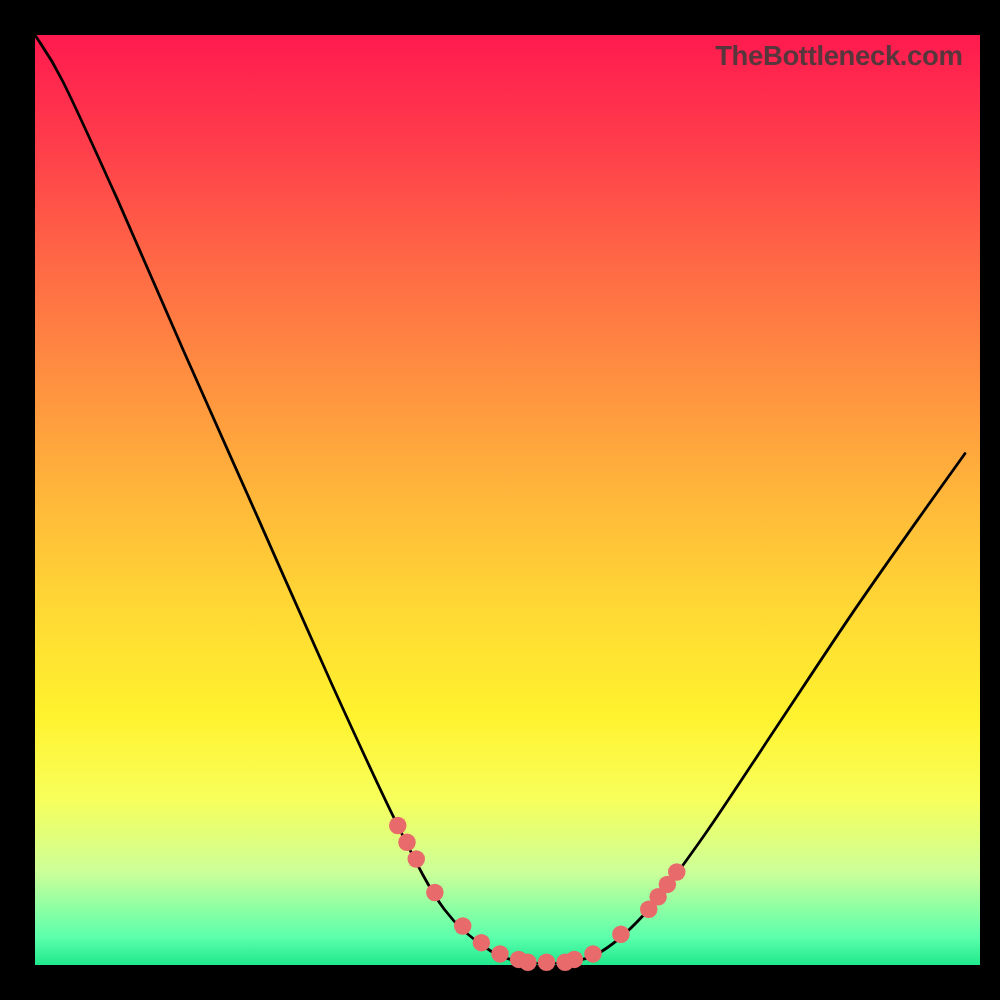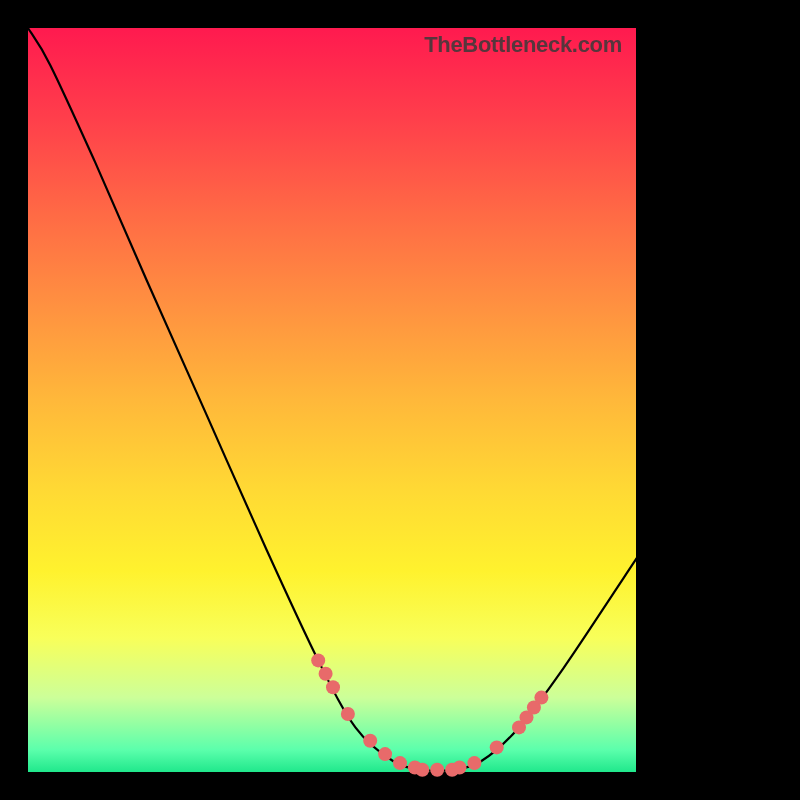--- a/index.html
+++ b/index.html
@@ -15,7 +15,7 @@
     position: absolute;
     left: 28px;
     top: 28px;
-    width: 608px;
+    width: 756px;
     height: 744px;
     background: linear-gradient(to bottom,
       #ff1a4f 0%,

